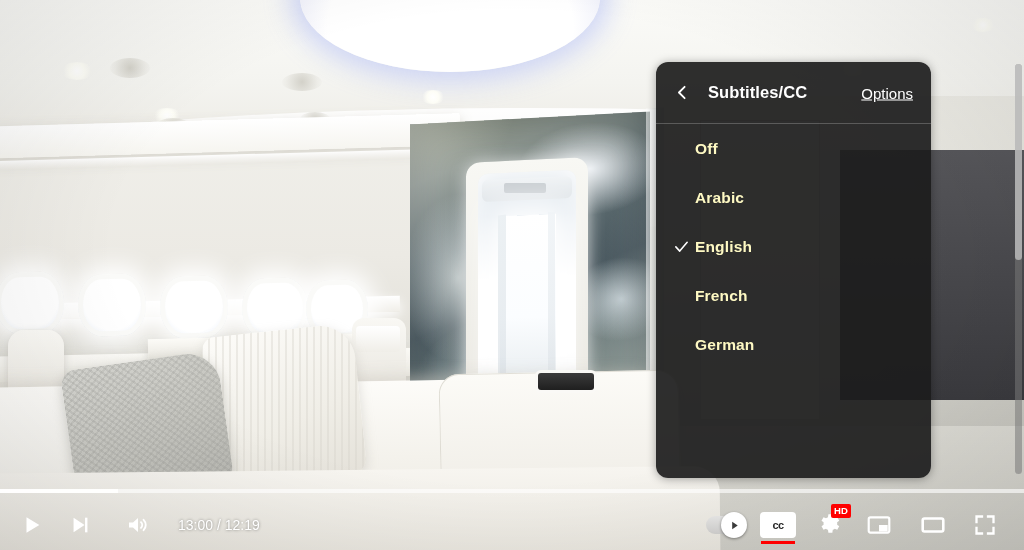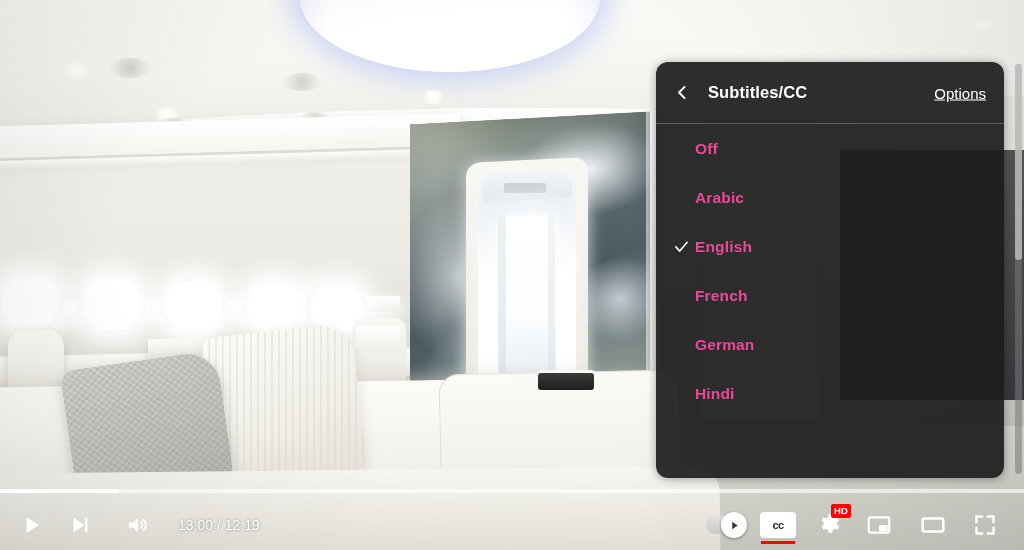--- a/index.html
+++ b/index.html
@@ -133,7 +133,7 @@
     padding:4px 7px 5px 7px;white-space:nowrap;letter-spacing:.1px;}
 
   
-  #menu{position:absolute;left:656px;top:62px;width:348px;height:416px;
+  #menu{position:absolute;left:656px;top:62px;width:275px;height:416px;
     border-radius:12px;overflow:hidden;
     background:rgba(28,28,28,.92);
     box-shadow:0 1px 10px rgba(0,0,0,.35);}

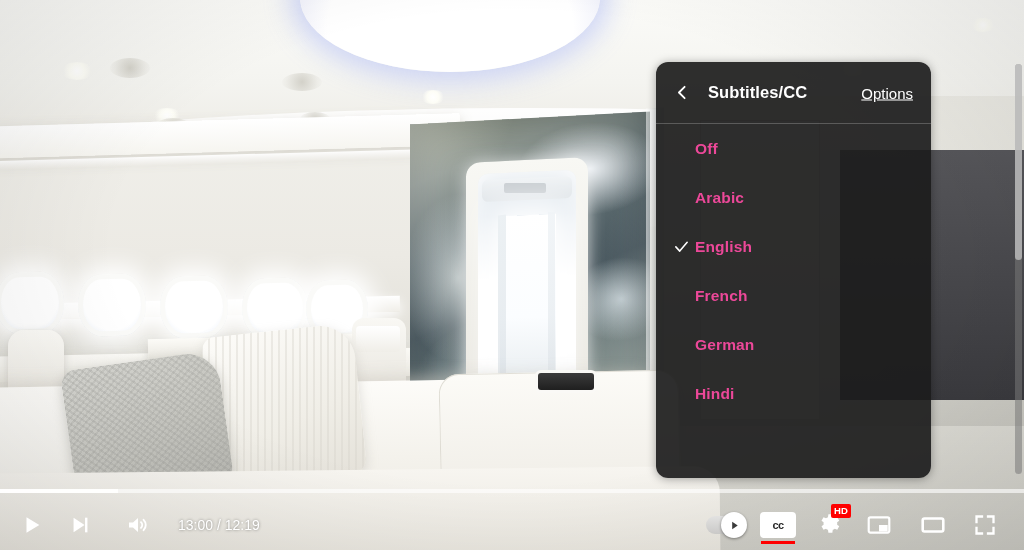--- a/index.html
+++ b/index.html
@@ -147,7 +147,7 @@
   #menu-list{position:relative;height:355px;}
   .menu-item{position:relative;display:flex;align-items:center;height:49px;cursor:pointer;}
   .check-slot{width:39px;display:flex;align-items:center;justify-content:center;padding-left:11px;box-sizing:border-box;}
-  .menu-label{color:#ec4899;font-size:15.5px;font-weight:bold;letter-spacing:.15px;}
+  .menu-label{color:#fef9c3;font-size:15.5px;font-weight:bold;letter-spacing:.15px;}
   
   #menu-scroll-track{position:absolute;right:2px;top:64px;width:7px;height:410px;
     border-radius:4px;background:rgba(120,120,120,.55);}

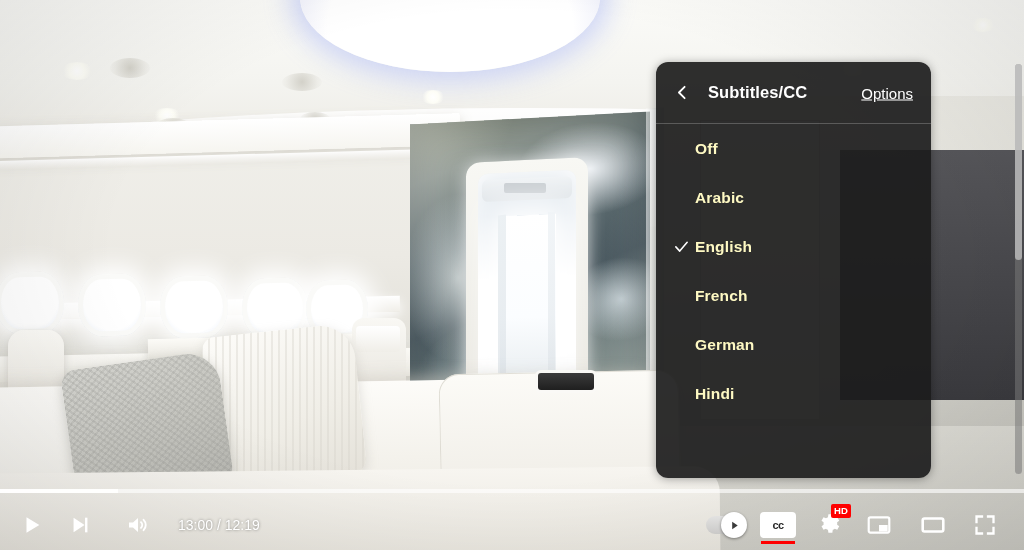--- a/index.html
+++ b/index.html
@@ -298,10 +298,6 @@
         <span class="check-slot"></span>
         <span class="menu-label">German</span>
       </div>
-      <div class="menu-item">
-        <span class="check-slot"></span>
-        <span class="menu-label">Hindi</span>
-      </div>
     </div>
   </div>
 

